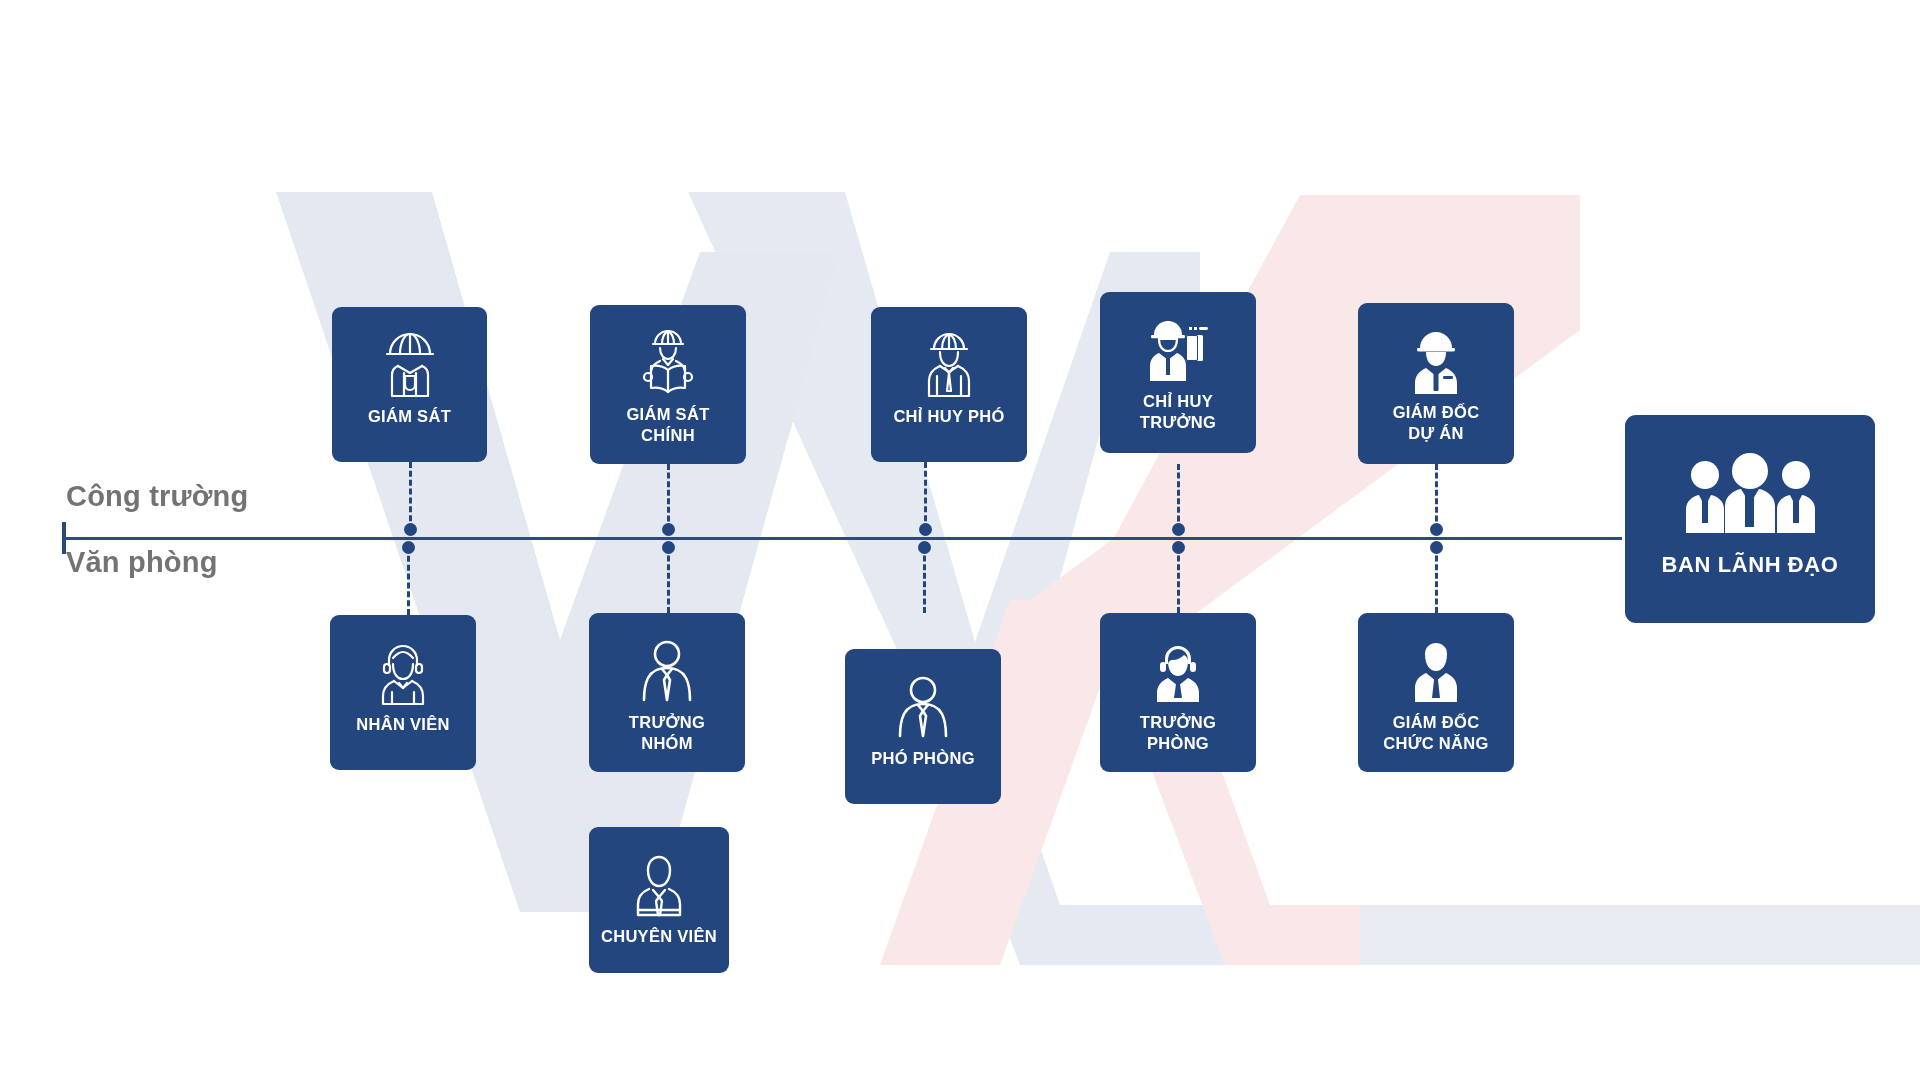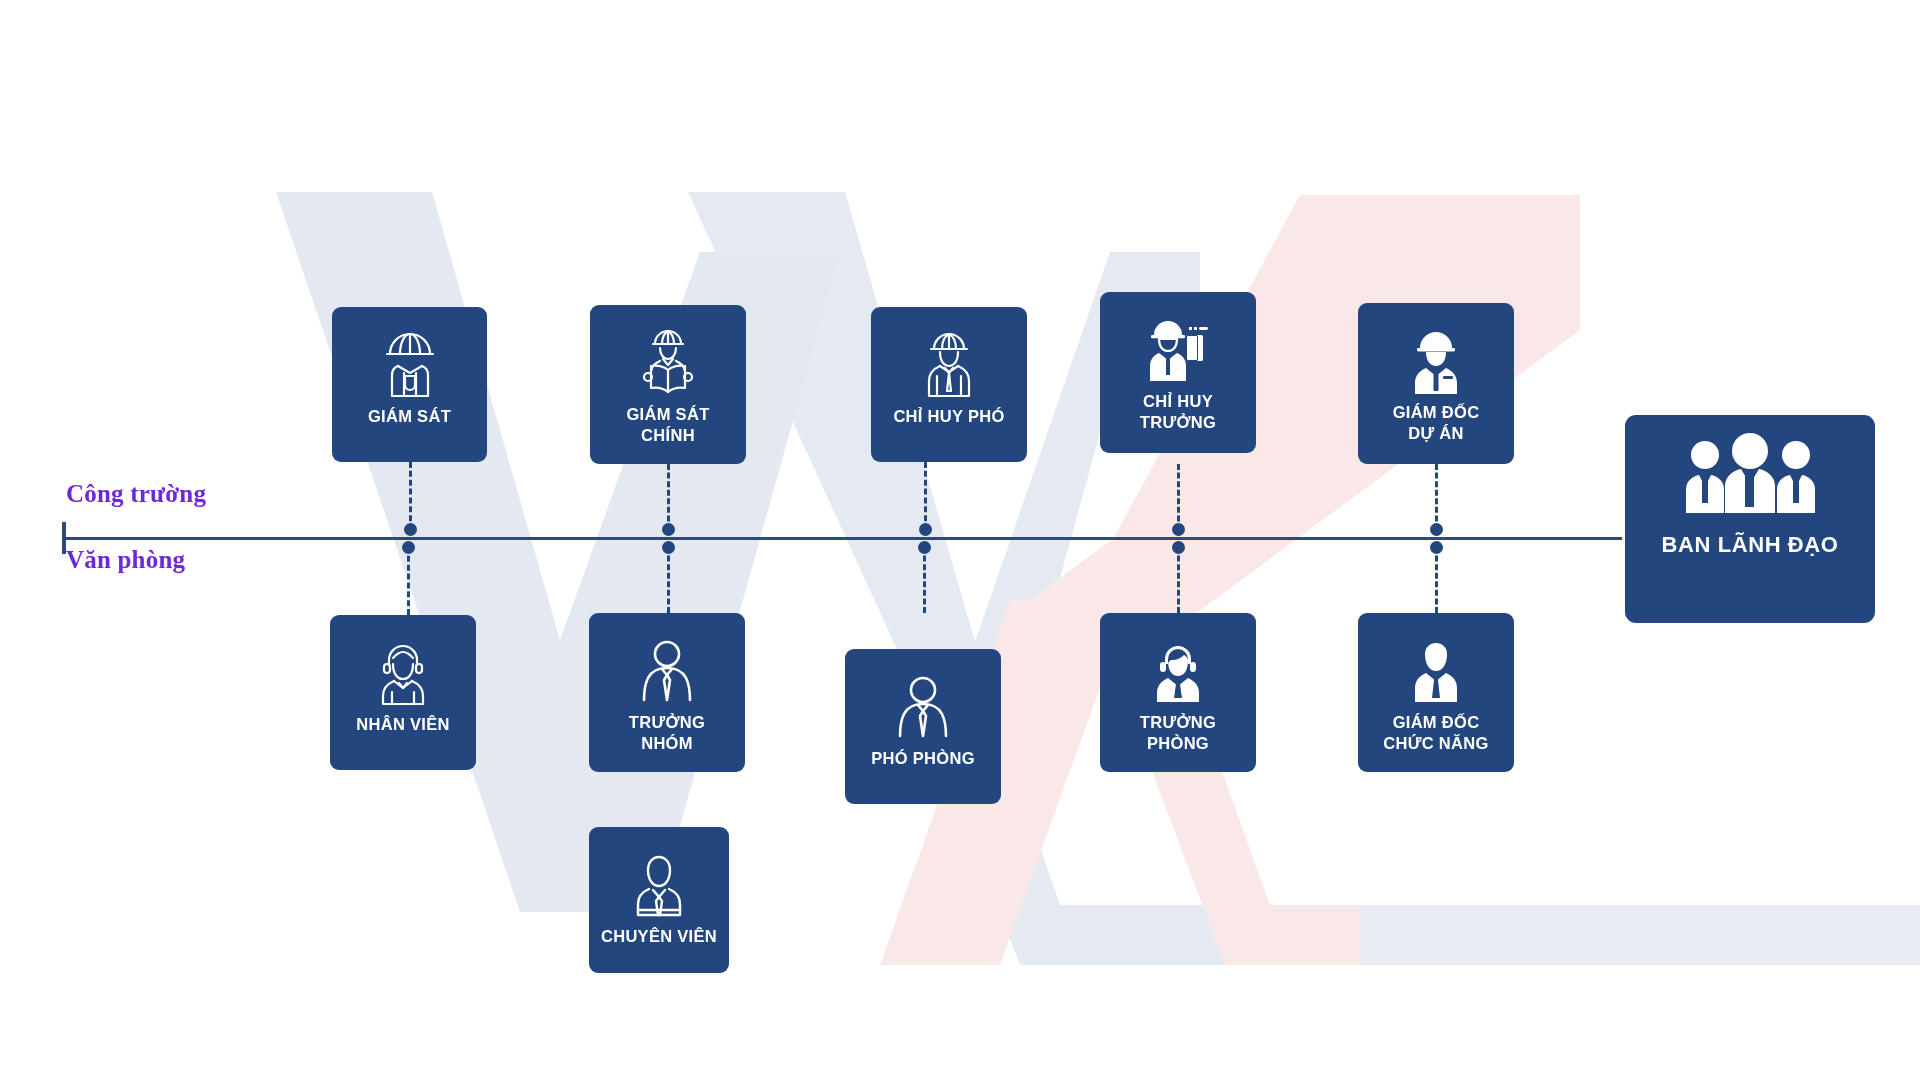--- a/index.html
+++ b/index.html
@@ -33,13 +33,12 @@
   .band-label {
     position:absolute;
     left:66px;
-    font-size:25px;
+    font-size:29px;
     font-weight:bold;
-    color:#6d28d9;
+    color:#737373;
     letter-spacing:0.2px;
     white-space:nowrap;
     z-index:4;
-    font-family:Liberation Serif, serif;
   }
   #label-site   { top:480px; }
   #label-office { top:546px; }

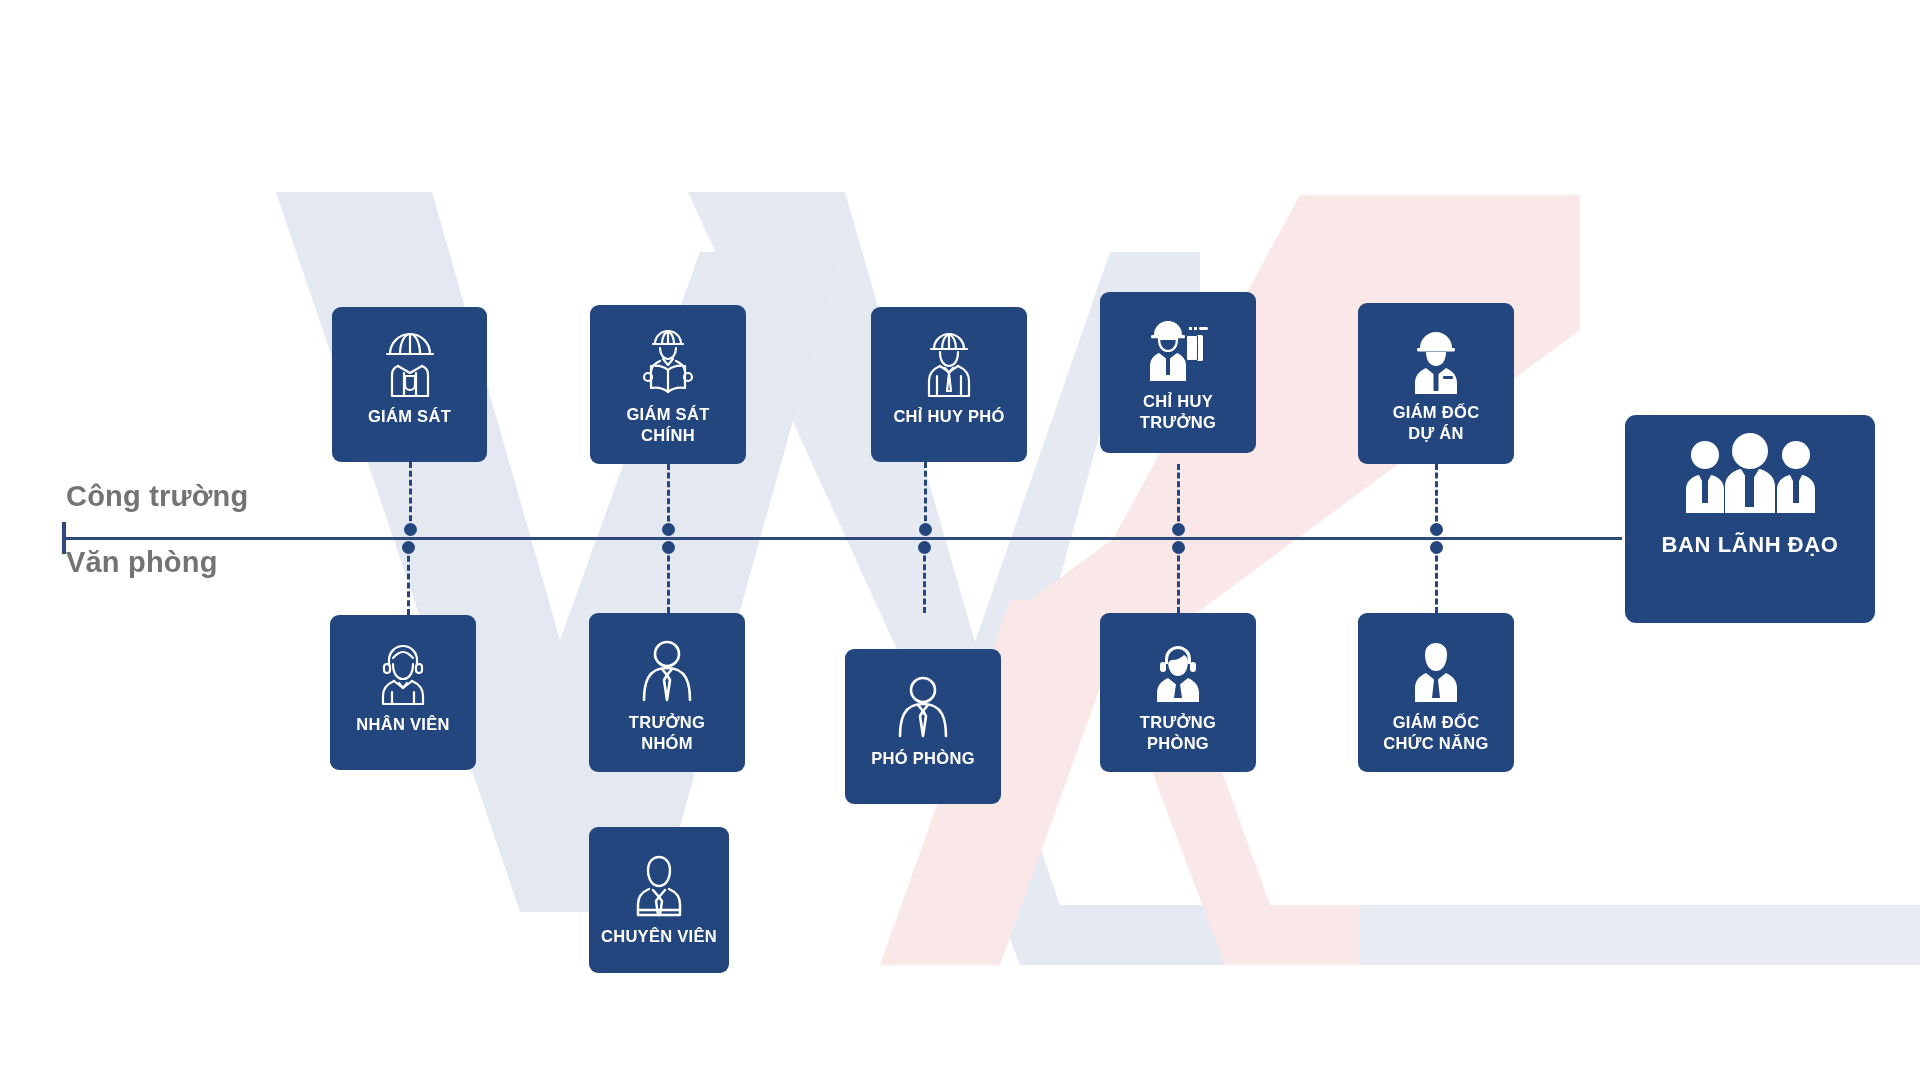--- a/index.html
+++ b/index.html
@@ -93,7 +93,7 @@
     left:1625px; top:415px;
     width:250px; height:208px;
     border-radius:11px;
-    padding-top:18px;
+    padding-top:38px;
   }
   #card-leadership .icon-wrap { width:160px; height:84px; }
   #card-leadership .card-label { font-size:22px; margin-top:14px; letter-spacing:0.6px; }

